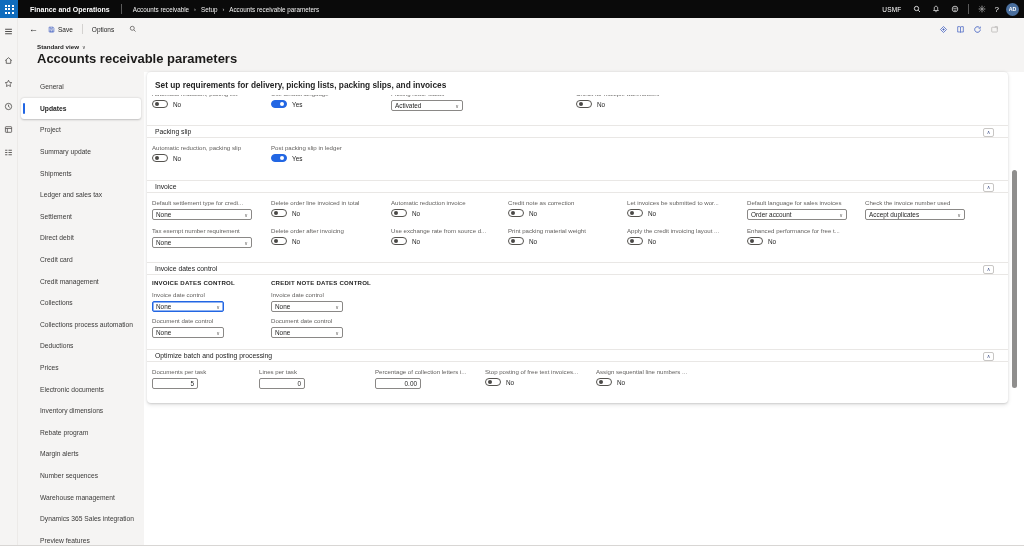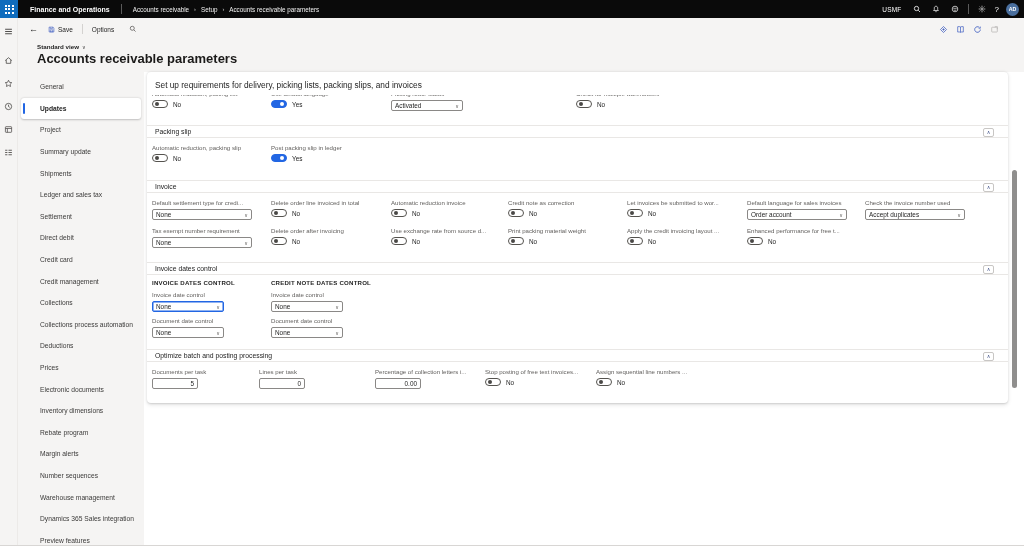--- a/index.html
+++ b/index.html
@@ -68,7 +68,7 @@
   
   .card { position:absolute; left:147px; top:72px; width:861px; height:331px; background:#fff;
     border-radius:4px; box-shadow:0 0.6px 1.8px rgba(0,0,0,.12), 0 1.5px 4px rgba(0,0,0,.10); z-index:4; }
-  .card-heading { position:absolute; left:8px; top:8px; font-size:8.3px; font-weight:normal; color:#242424; white-space:nowrap; }
+  .card-heading { position:absolute; left:8px; top:8px; font-size:8.3px; font-weight:bold; color:#242424; white-space:nowrap; }
 
   .section { position:absolute; left:0; right:0; }
   .sec-header { height:13px; border-top:1px solid #e9e7e5; border-bottom:1px solid #e9e7e5; display:flex;

